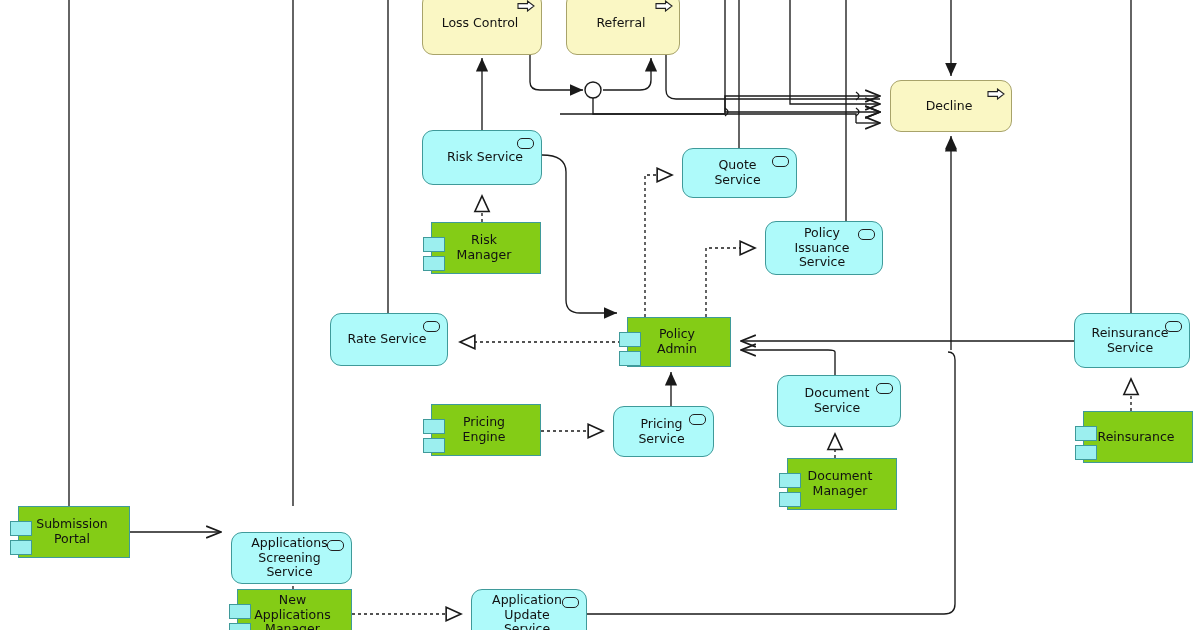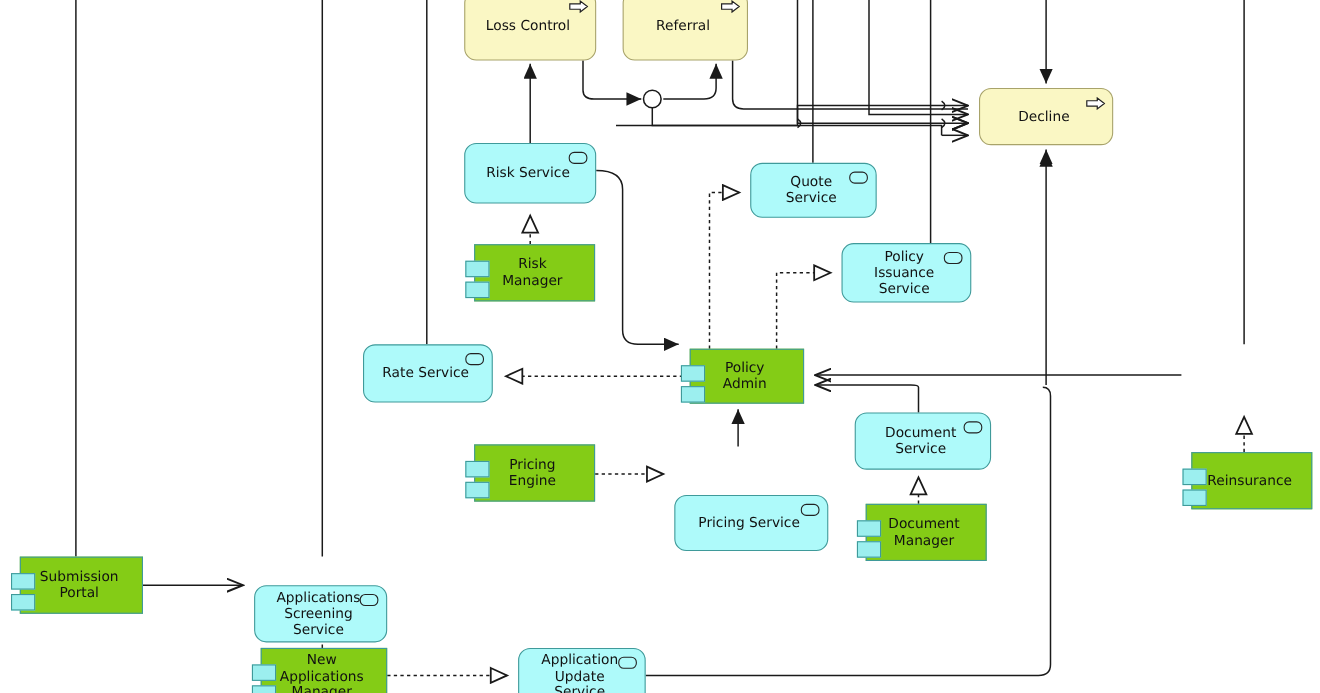--- a/index.html
+++ b/index.html
@@ -142,7 +142,7 @@
       </svg>
       <span class="label">Decline</span>
     </div>
-    <div class="node svc" style="left: 422px; top: 130px; width: 120px; height: 55px;">
+    <div class="node svc" style="left: 422px; top: 130px; width: 120px; height: 55px; justify-content: flex-end;">
       <span class="oval"></span>
       <span class="label">Risk Service</span>
     </div>

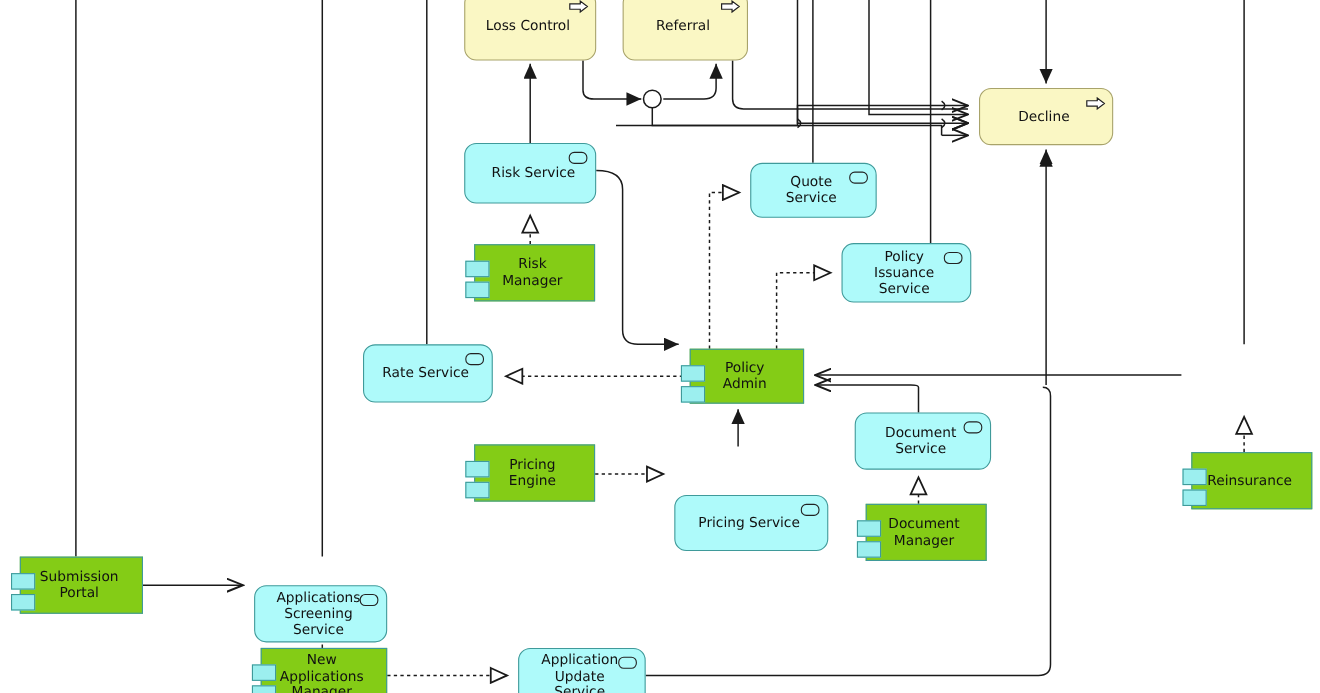--- a/index.html
+++ b/index.html
@@ -168,6 +168,10 @@
       <span class="tab t2"></span>
       <span class="label">Policy Admin</span>
     </div>
+    <div class="node svc" style="left: 1074px; top: 313px; width: 116px; height: 55px;">
+      <span class="oval"></span>
+      <span class="label">Reinsurance Service</span>
+    </div>
     <div class="node svc" style="left: 777px; top: 375px; width: 124px; height: 52px;">
       <span class="oval"></span>
       <span class="label">Document Service</span>

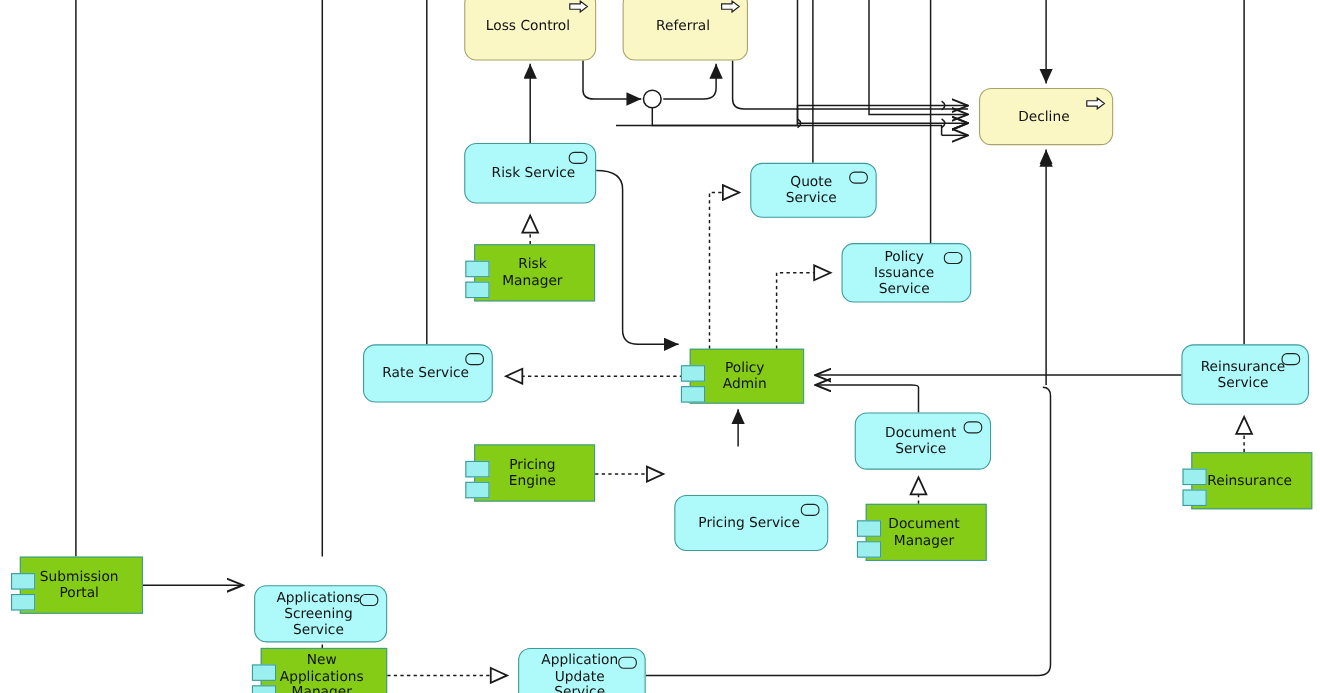--- a/index.html
+++ b/index.html
@@ -181,7 +181,7 @@
       <span class="tab t2"></span>
       <span class="label">Pricing Engine</span>
     </div>
-    <div class="node svc" style="left: 613px; top: 406px; width: 140px; height: 51px; margin-top: 44px;">
+    <div class="node svc" style="left: 613px; top: 406px; width: 101px; height: 51px;">
       <span class="oval"></span>
       <span class="label">Pricing Service</span>
     </div>

